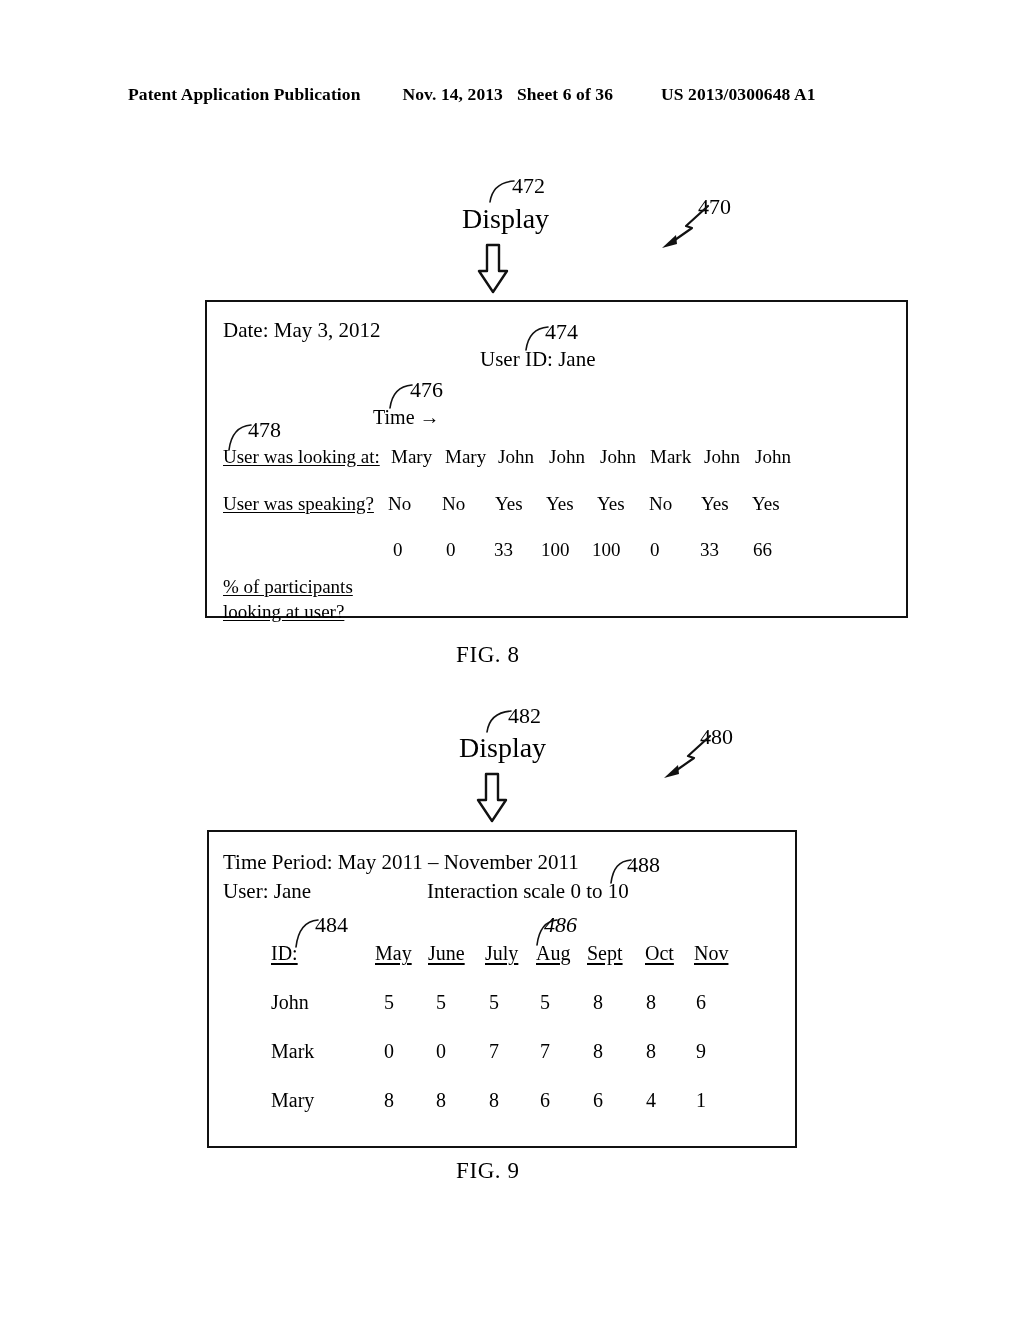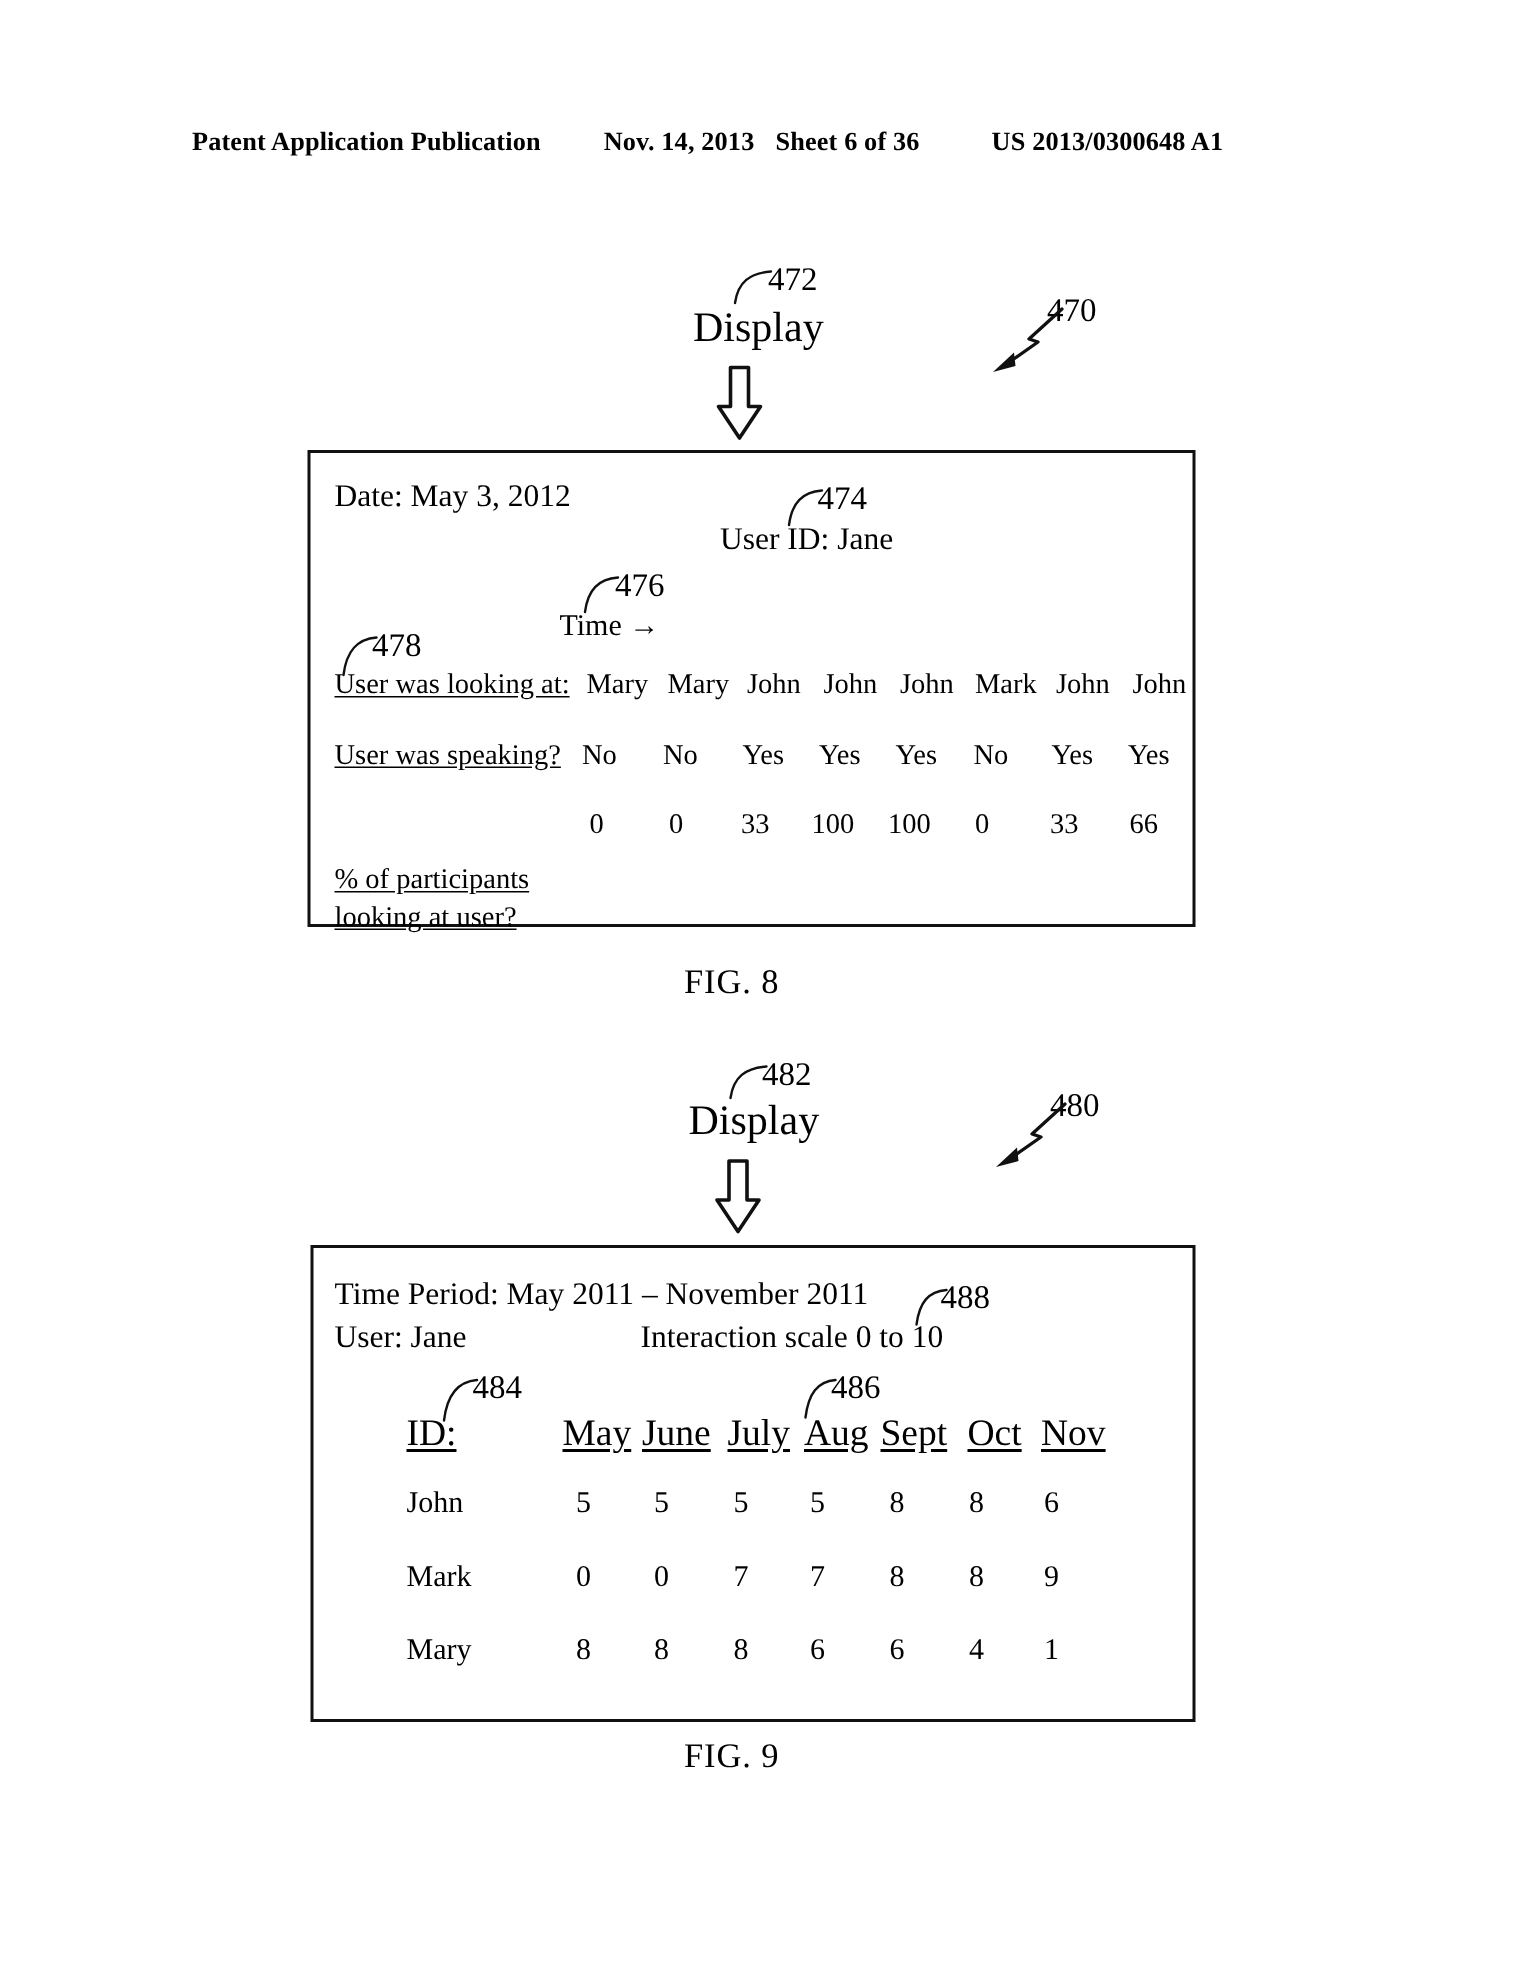--- a/index.html
+++ b/index.html
@@ -170,7 +170,7 @@
     <path d="M11 2 L23 2 L23 28 L31 28 L17 49 L3 28 L11 28 Z" fill="#ffffff" stroke="#111" stroke-width="2.4" stroke-linejoin="round"></path>
   </svg>
 
-  <div class="display-box" style="left:205px; top:300px; width:592px; height:318px;">
+  <div class="display-box" style="left:205px; top:300px; width:703px; height:318px;">
 
     <div class="f8-meta" style="left:16px; top:16px;">Date: May 3, 2012</div>
     <div class="f8-meta" style="left:273px; top:45px;">User ID: Jane</div>

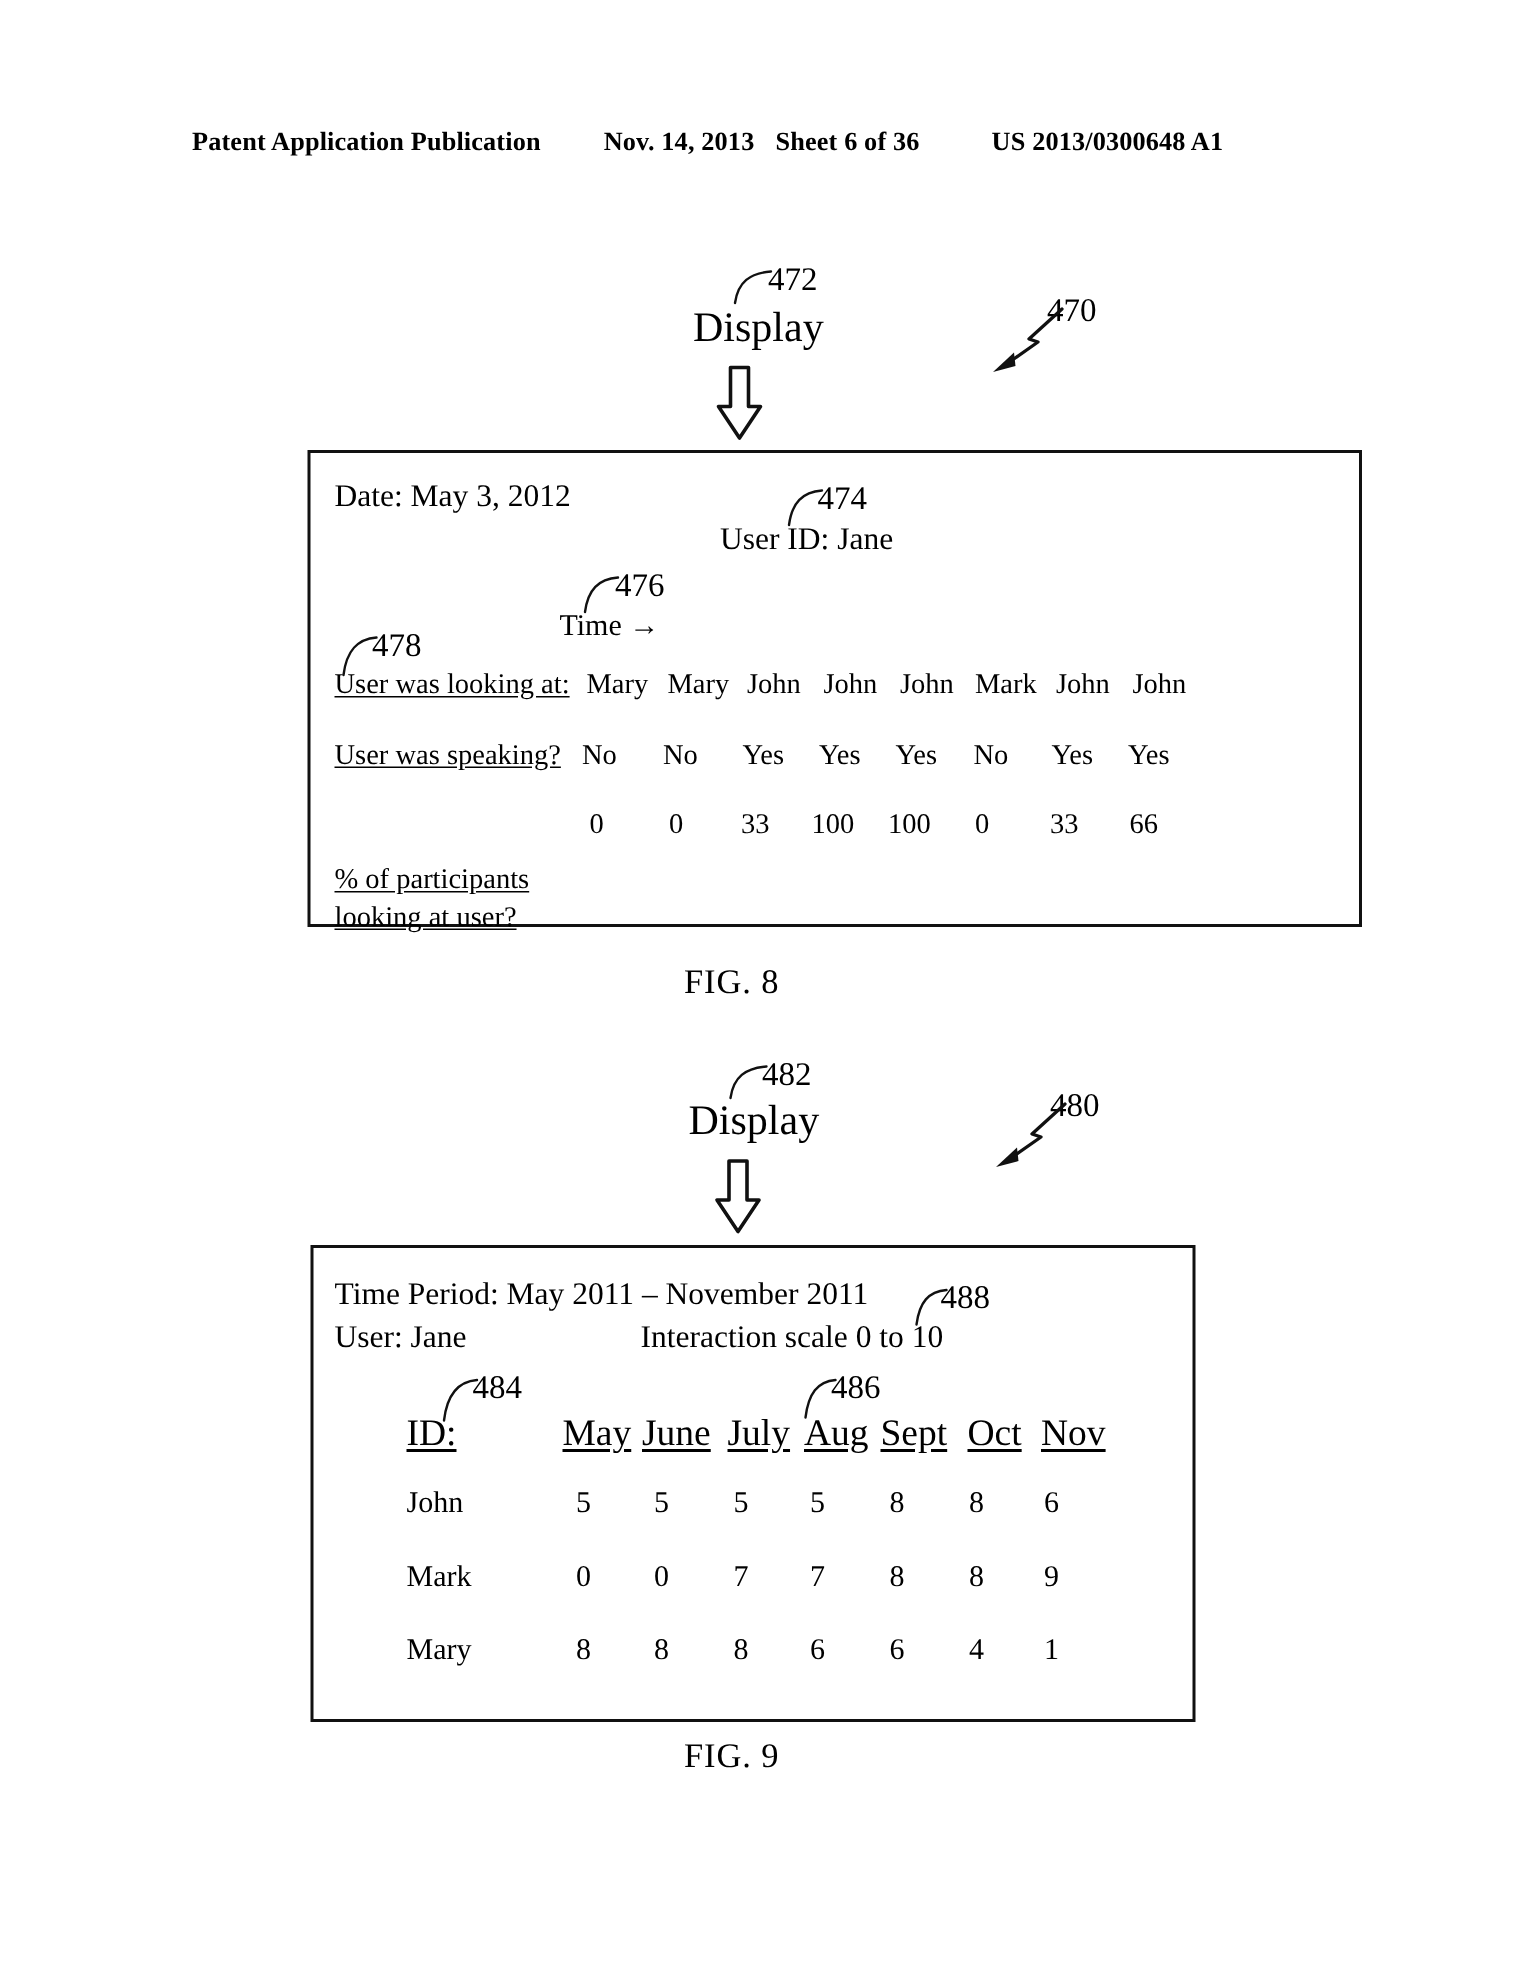--- a/index.html
+++ b/index.html
@@ -266,7 +266,7 @@
       <path d="M2 30 C 4 13, 11 4, 24 3" stroke="#111" stroke-width="1.6" fill="none" stroke-linecap="round"></path>
     </svg>
 
-    <div class="callout" style="left:345px; top:82px;">486</div>
+    <div class="callout" style="left:335px; top:82px;font-style:italic;">486</div>
     <svg class="leader" style="left:326px; top:85px;" width="30" height="30" viewBox="0 0 30 30">
       <path d="M2 28 C 4 12, 10 4, 22 3" stroke="#111" stroke-width="1.6" fill="none" stroke-linecap="round"></path>
     </svg>

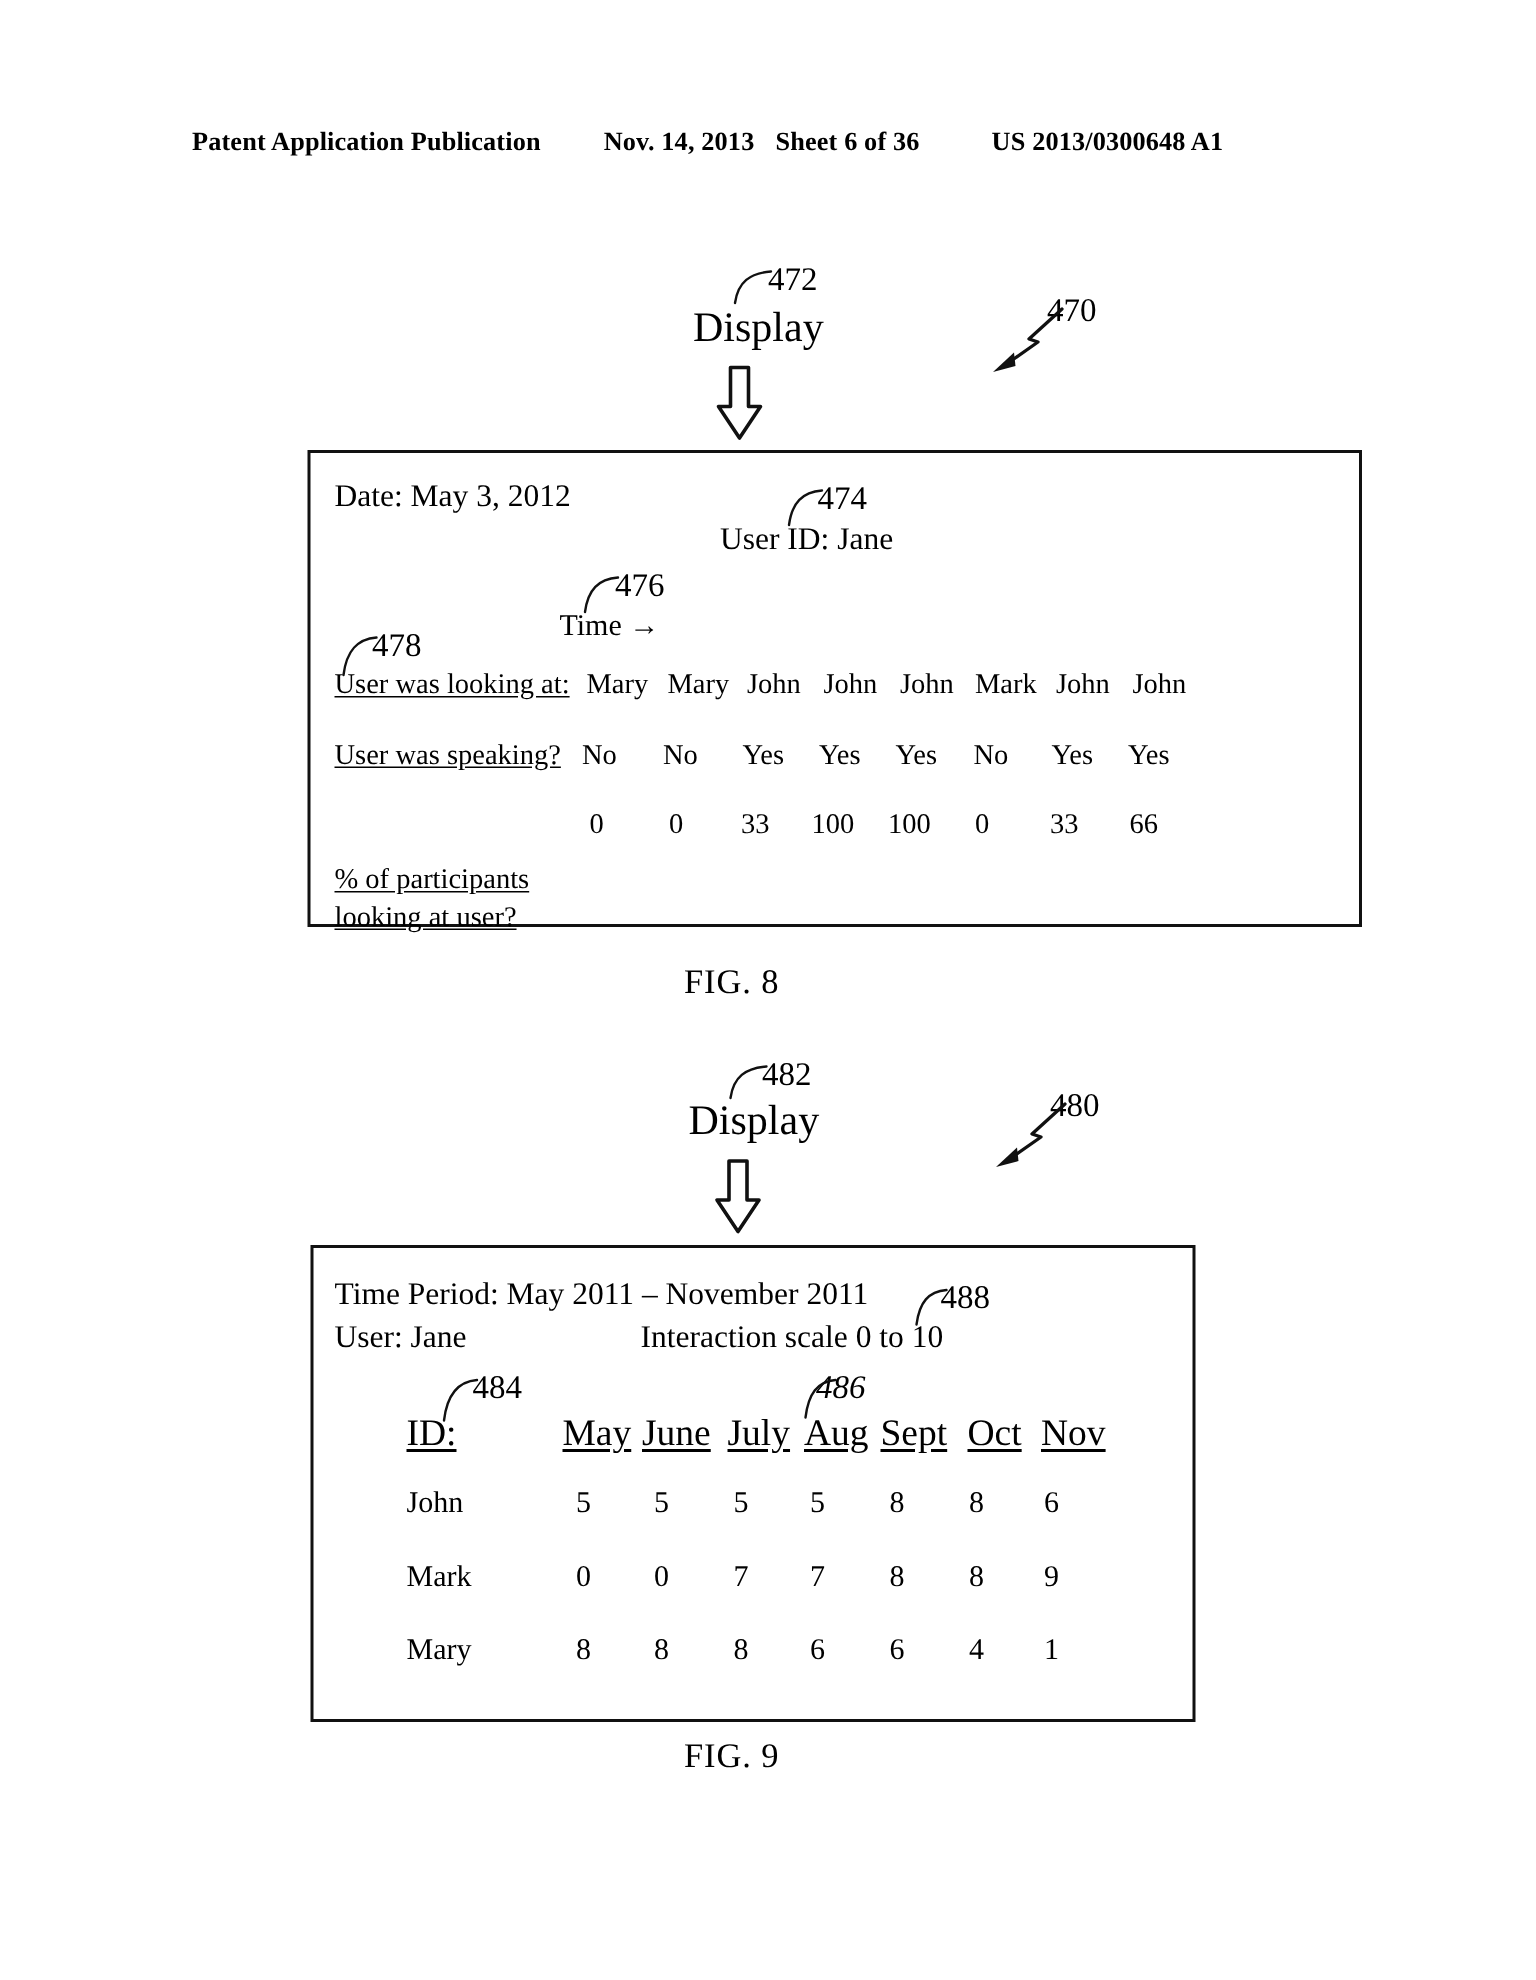--- a/index.html
+++ b/index.html
@@ -126,7 +126,7 @@
   }
   .f9-colhead {
     position: absolute;
-    font-size: 25px;
+    font-size: 20px;
     text-decoration: underline;
     text-underline-offset: 3px;
     white-space: nowrap;

